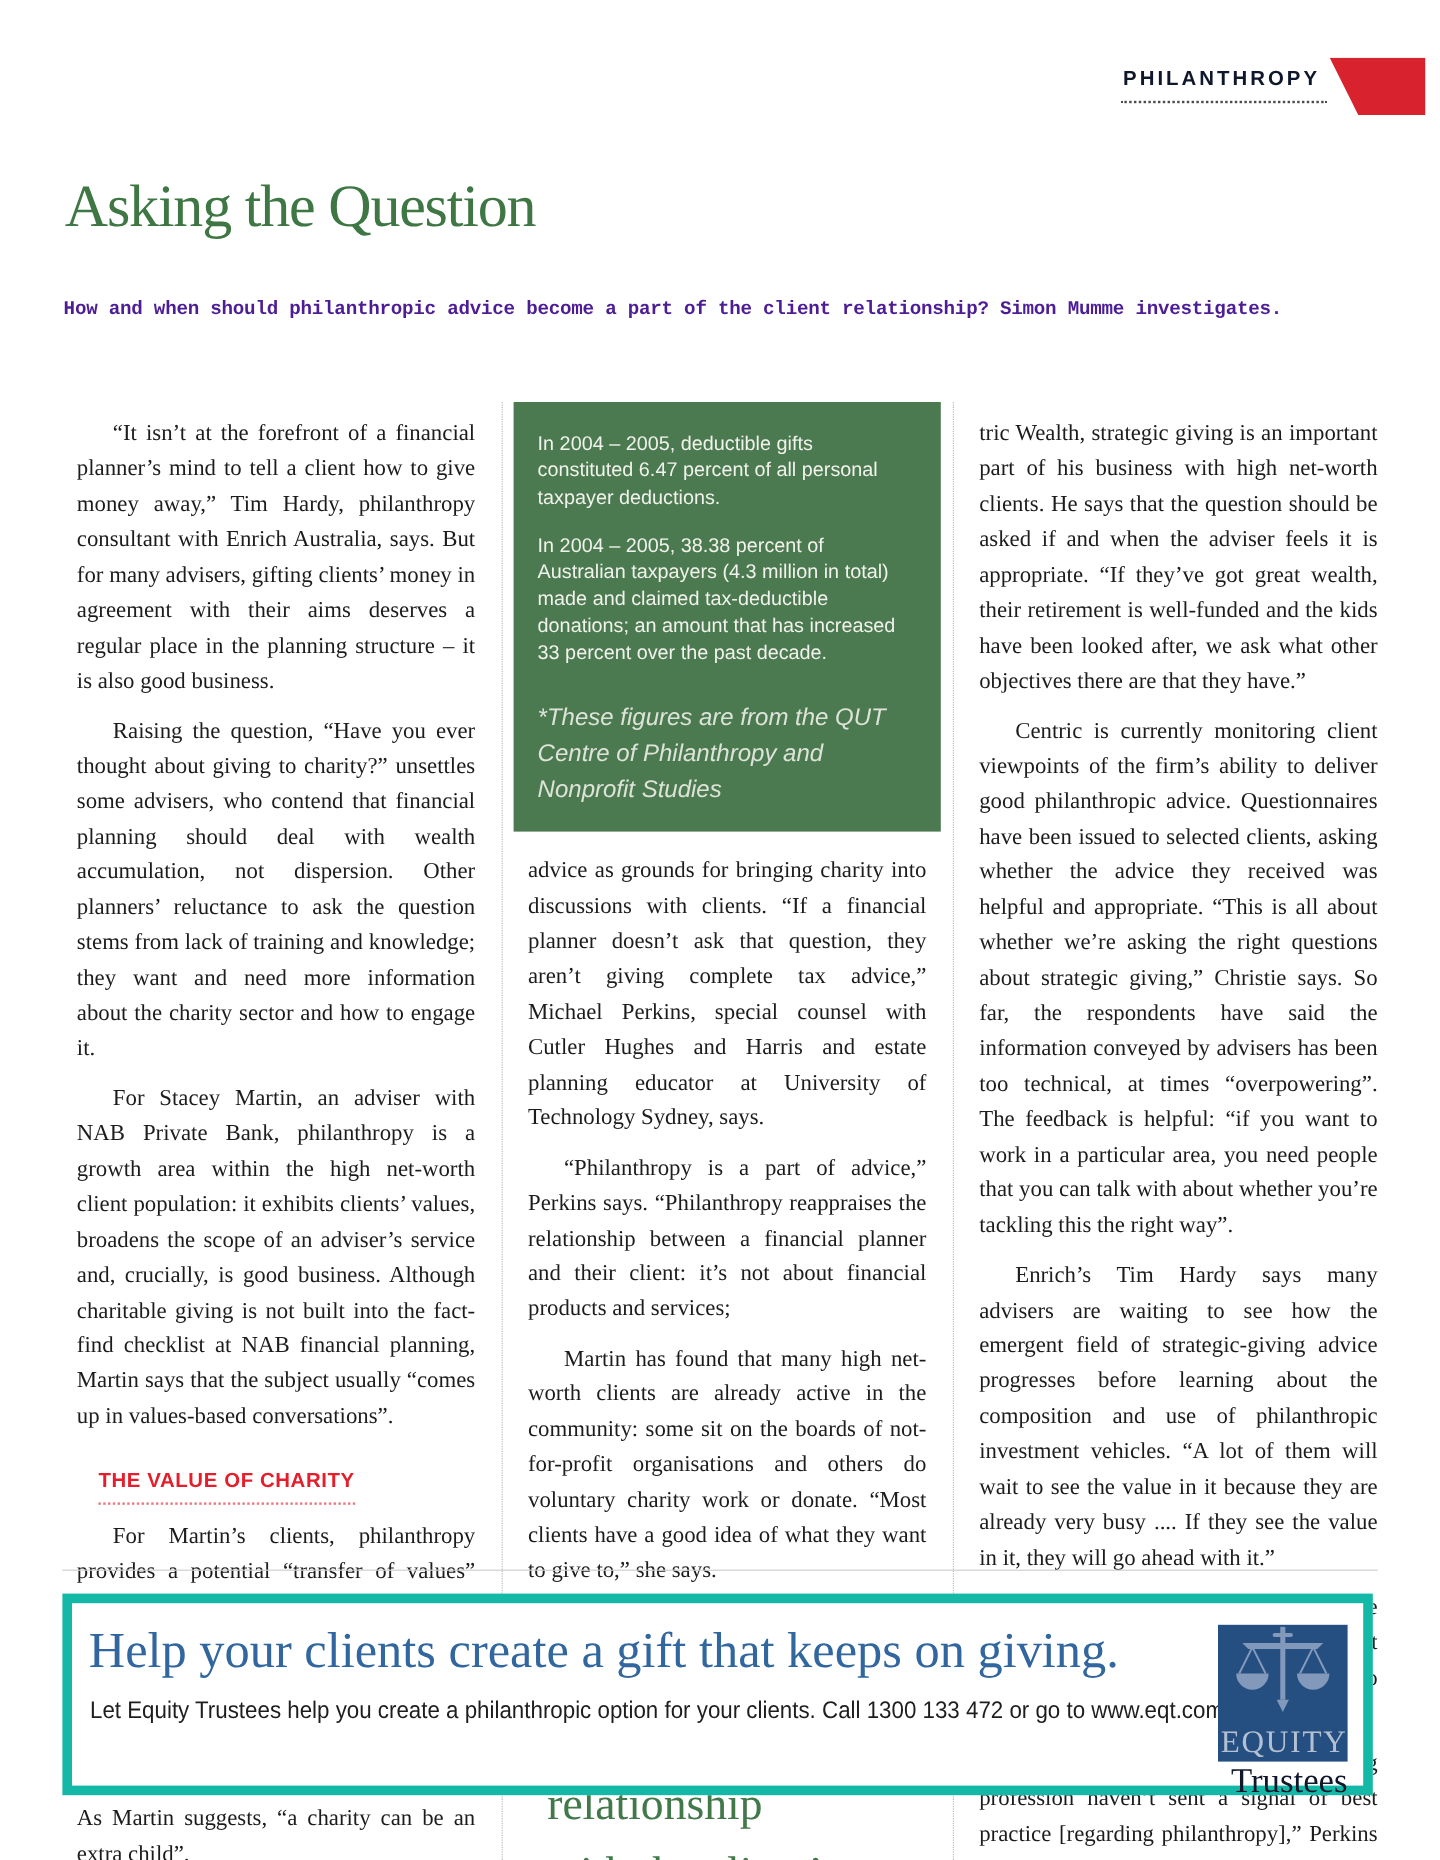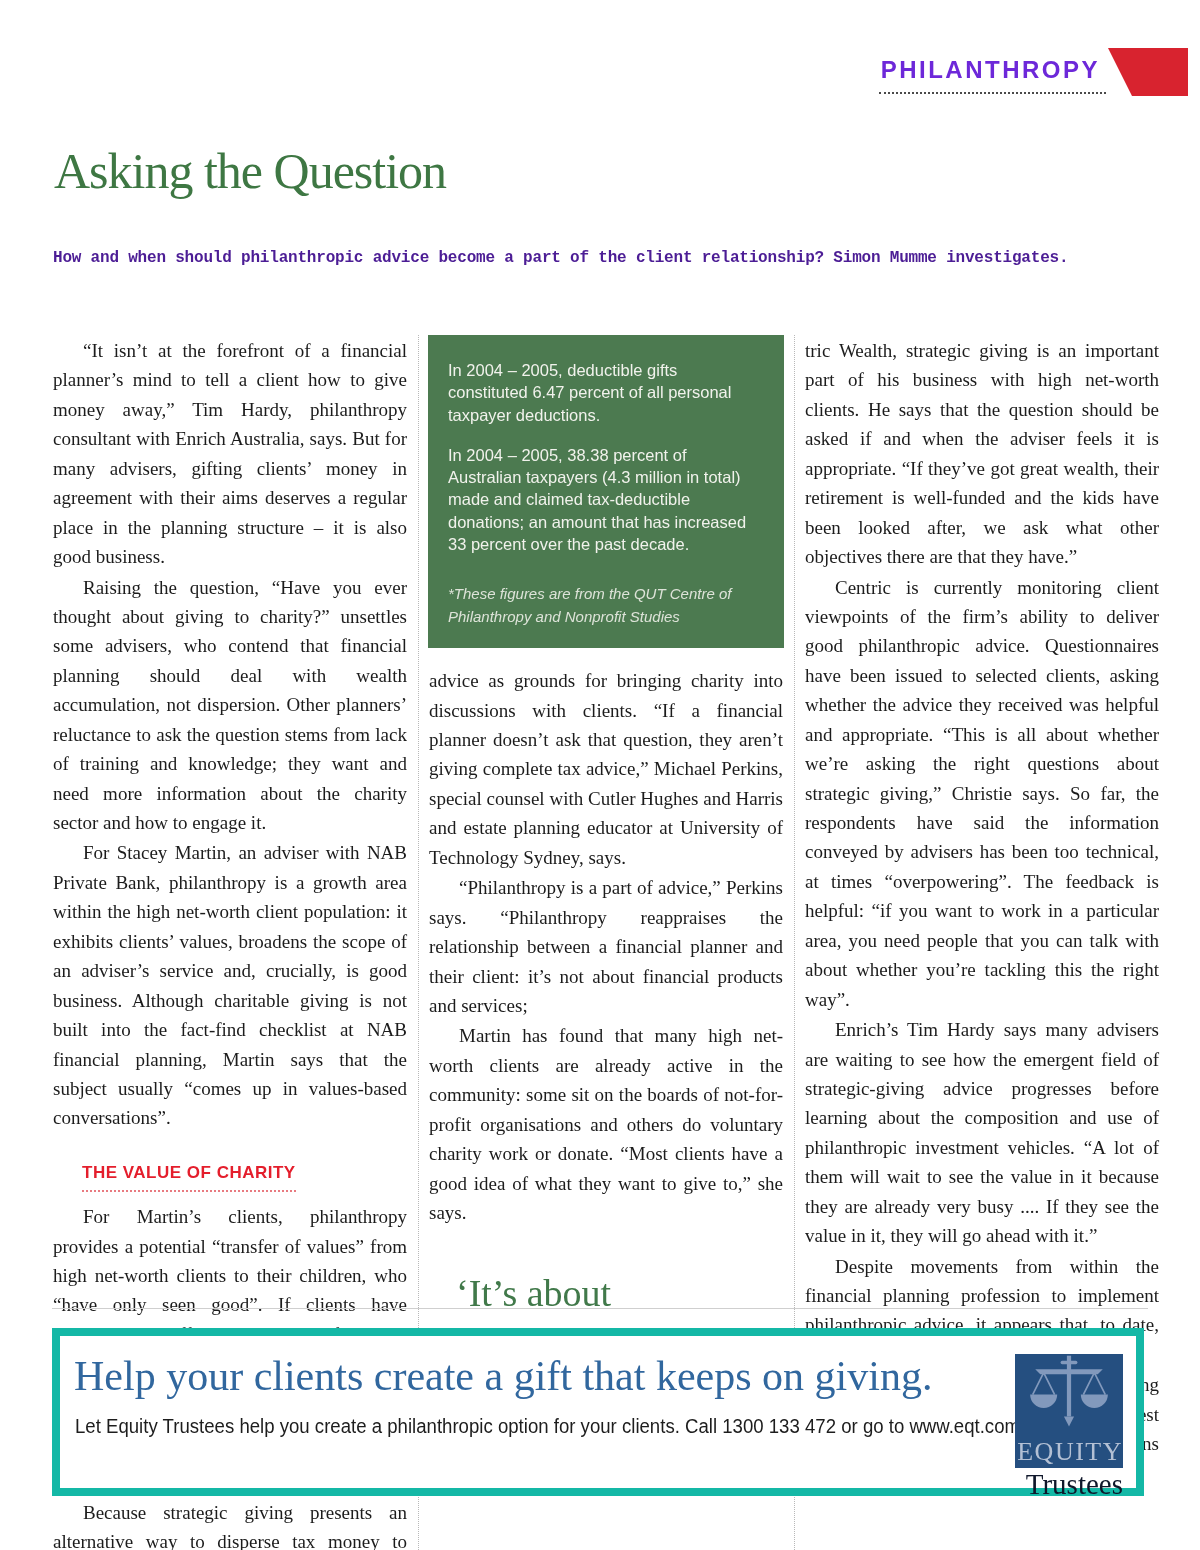--- a/index.html
+++ b/index.html
@@ -11,8 +11,8 @@
   
   .section-tag { position:absolute; top:48px; right:12px; display:flex; align-items:flex-start; }
   .tag-text {
-    font-family:"Liberation Sans", sans-serif; font-weight:bold; font-size:24px;
-    letter-spacing:2.5px; color:#6d28d9; margin-top:8px; padding:0 6px 8px 2px;
+    font-family:"Liberation Sans", sans-serif; font-weight:bold; font-size:17px;
+    letter-spacing:2.5px; color:#0f172a; margin-top:8px; padding:0 6px 8px 2px;
     border-bottom:2px dotted #4a4a4a;
   }
   .tag-flag {

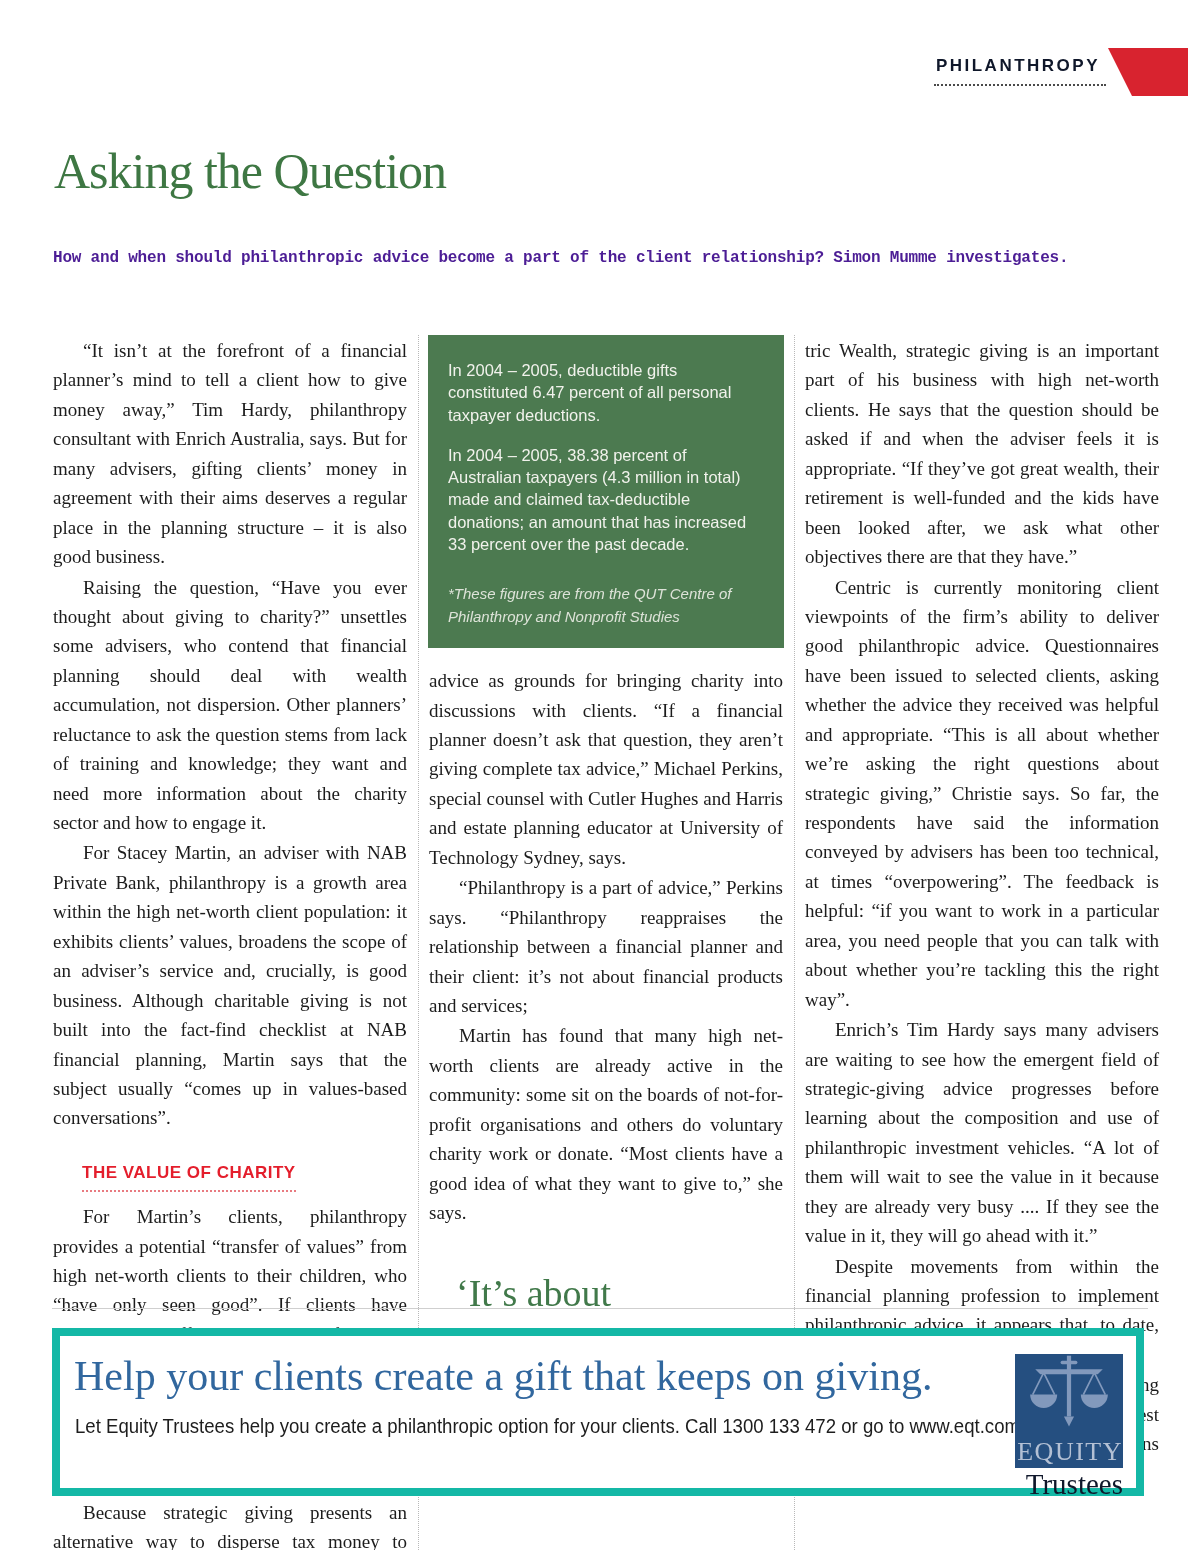--- a/index.html
+++ b/index.html
@@ -39,7 +39,7 @@
     text-align:justify; color:#1c1c1c; box-sizing:content-box;
   }
   .col + .col { margin-left:10px; border-left:1px dotted #b8b8b8; padding-left:9px; }
-  .para { margin:1px; }
+  .para { margin:12px; }
   .ind { text-indent:30px; }
 
   .red-heading { margin:24px 0 10px 30px; text-align:left; text-indent:0; }

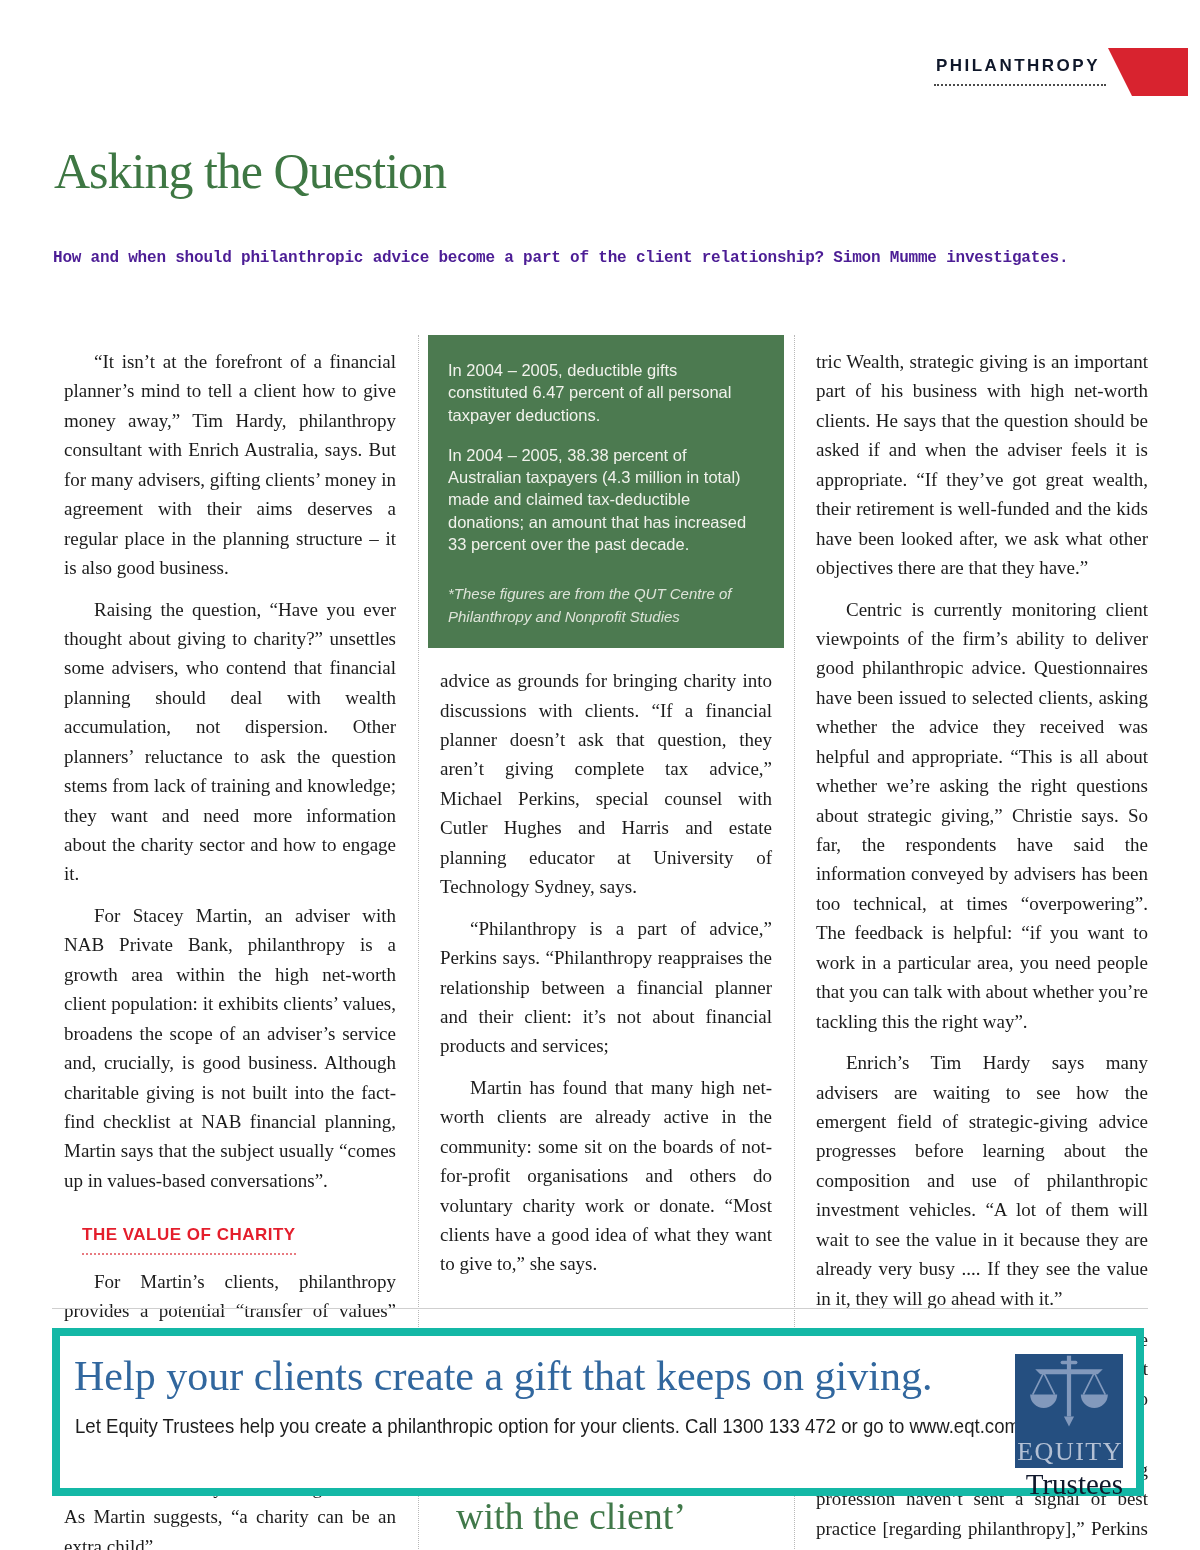--- a/index.html
+++ b/index.html
@@ -56,7 +56,7 @@
     padding:24px 24px 20px 20px; margin-bottom:18px;
   }
   .statbox p { margin:0 0 18px 0; }
-  .statbox .footnote { font-style:italic; font-size:15px; color:#dde3d8; margin:28px 0 0 0; line-height:1.5; }
+  .statbox .footnote { font-style:italic; font-size:20px; color:#dde3d8; margin:28px 0 0 0; line-height:1.5; }
 
   
   .pullquote {

